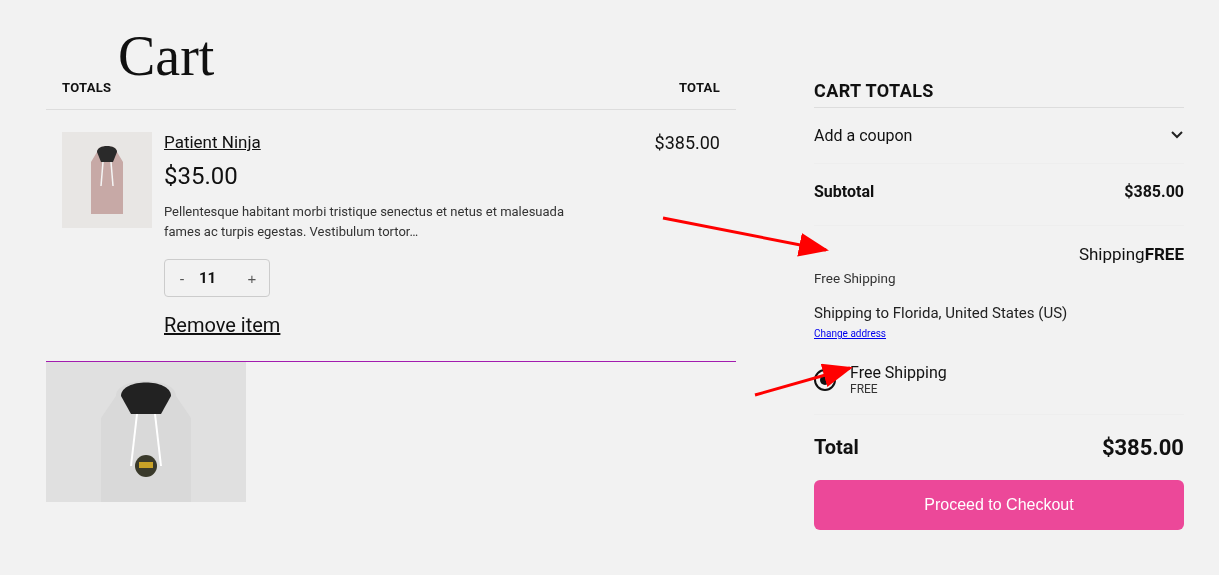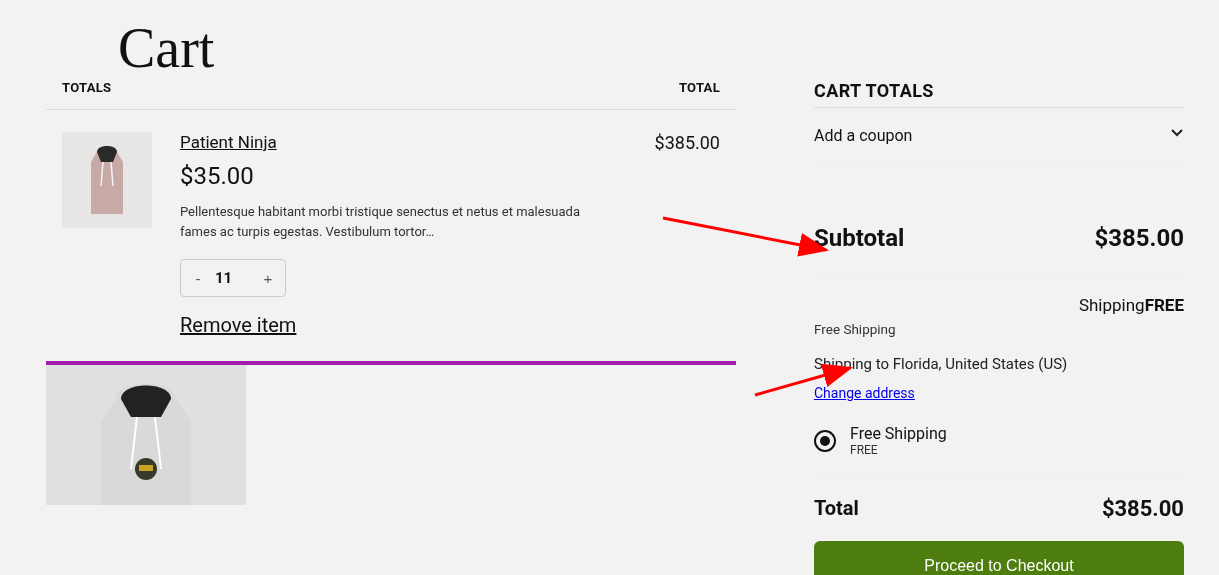--- a/index.html
+++ b/index.html
@@ -19,7 +19,7 @@
     color: #111;
     position: absolute;
     left: 118px;
-    top: 16px;
+    top: 24px;
   }
   .cart-left {
     position: absolute;

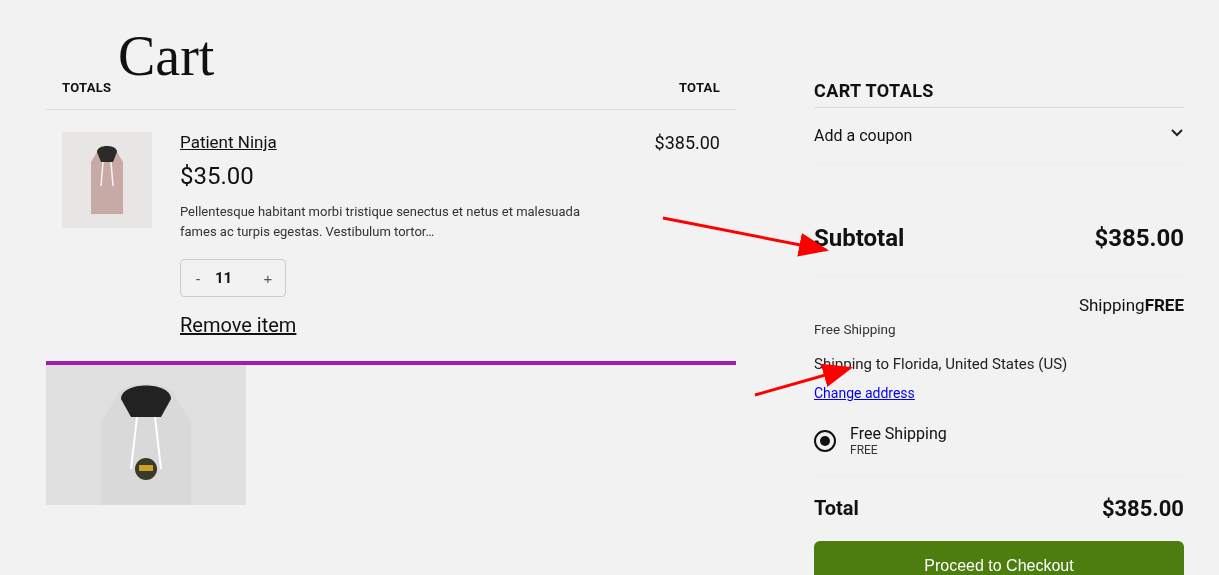--- a/index.html
+++ b/index.html
@@ -40,8 +40,8 @@
   .cart-item {
     display: flex;
     padding: 22px 16px 24px 16px;
-    border-bottom: 4px solid #a21caf;
-    gap: 28px;
+    border-bottom: 1px solid #a21caf;
+    gap: 12px;
   }
   .thumb {
     width: 90px;

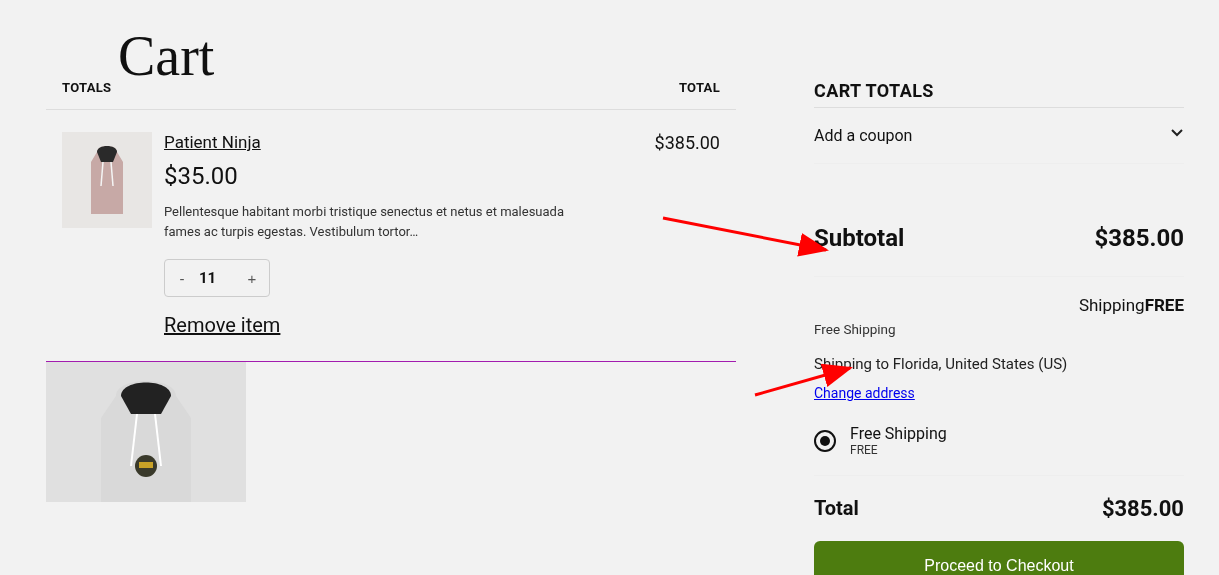--- a/index.html
+++ b/index.html
@@ -140,7 +140,7 @@
   .ct-row {
     display: flex;
     justify-content: space-between;
-    align-items: flex-start;
+    align-items: flex-end;
     padding: 18px 0;
     border-bottom: 1px solid #eee;
   }

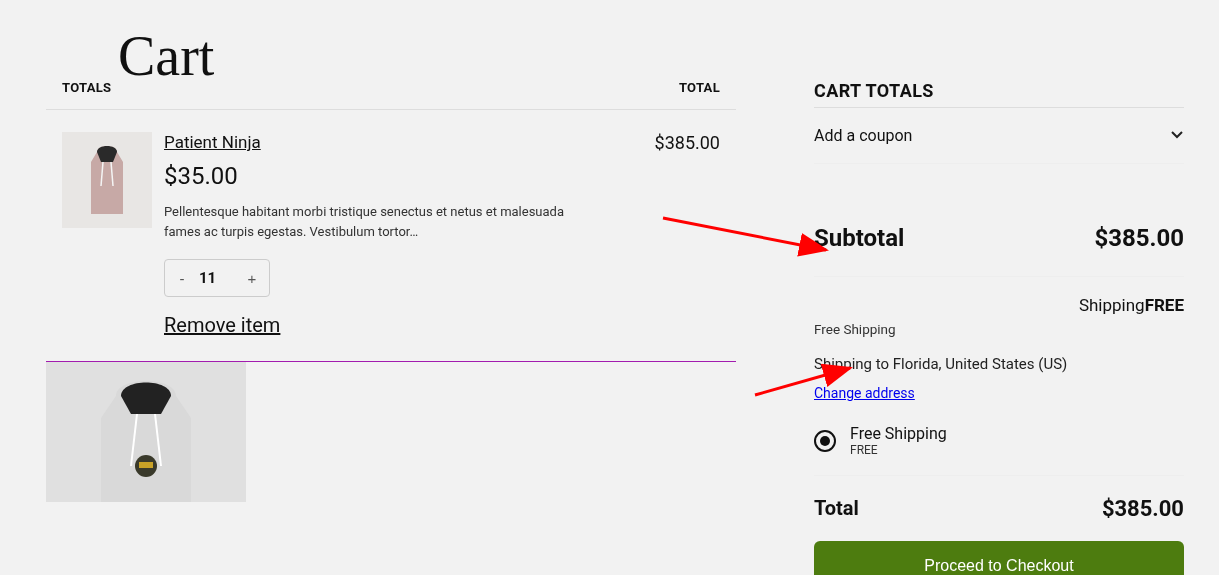--- a/index.html
+++ b/index.html
@@ -148,7 +148,7 @@
   .chev { font-size: 14px; color: #333; }
   .ct-sub-row { display: block; padding: 18px 0; border-bottom: 1px solid #eee; }
   .ct-line { display: flex; justify-content: space-between; font-size: 17px; margin-bottom: 6px; }
-  .ct-line.big { font-size: 24px; font-weight: 700; margin-top: 42px; }
+  .ct-line.big { font-size: 16px; font-weight: 700; }
   .ct-small { font-size: 13.5px; color: #333; }
   .ct-ship-to { font-size: 15px; color: #222; margin-top: 18px; }
   .ct-change { font-size: 14px; text-decoration: underline; display:inline-block; margin-top:12px; }

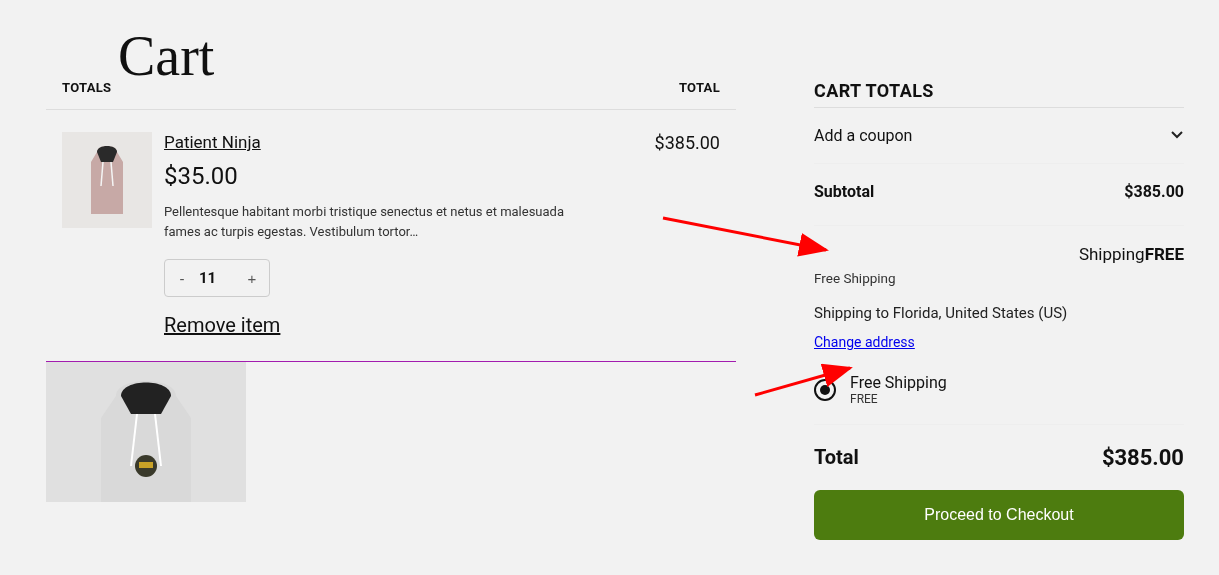--- a/index.html
+++ b/index.html
@@ -151,7 +151,7 @@
   .ct-line.big { font-size: 16px; font-weight: 700; }
   .ct-small { font-size: 13.5px; color: #333; }
   .ct-ship-to { font-size: 15px; color: #222; margin-top: 18px; }
-  .ct-change { font-size: 14px; text-decoration: underline; display:inline-block; margin-top:12px; }
+  .ct-change { font-size: 10px; text-decoration: underline; display:inline-block; margin-top:6px; }
   .ship-option {
     display: flex;
     align-items: center;

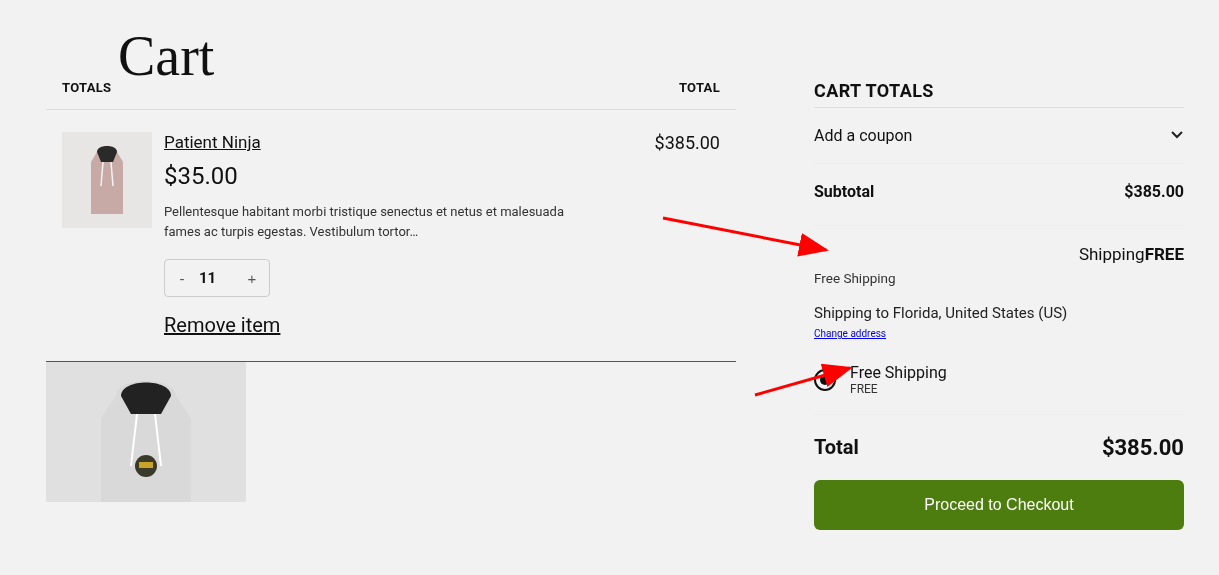--- a/index.html
+++ b/index.html
@@ -173,7 +173,7 @@
   .total-row .tv { font-size: 22px; font-weight:700; }
   .checkout-btn {
     width: 100%;
-    background: #4d7c0f;
+    background: #ec4899;
     color: #fff;
     border: none;
     border-radius: 6px;

